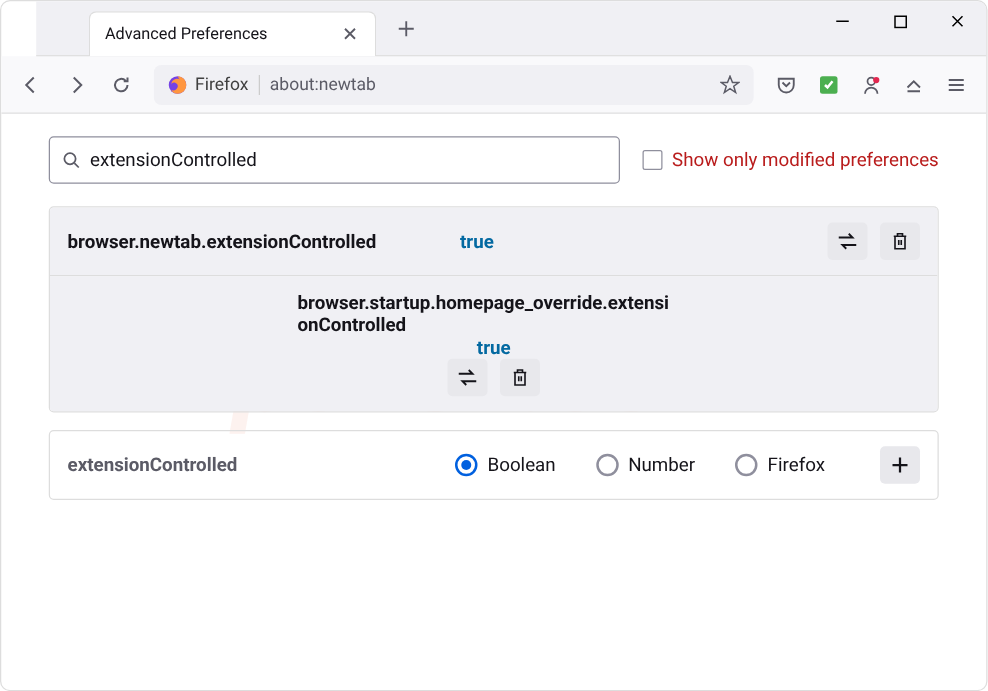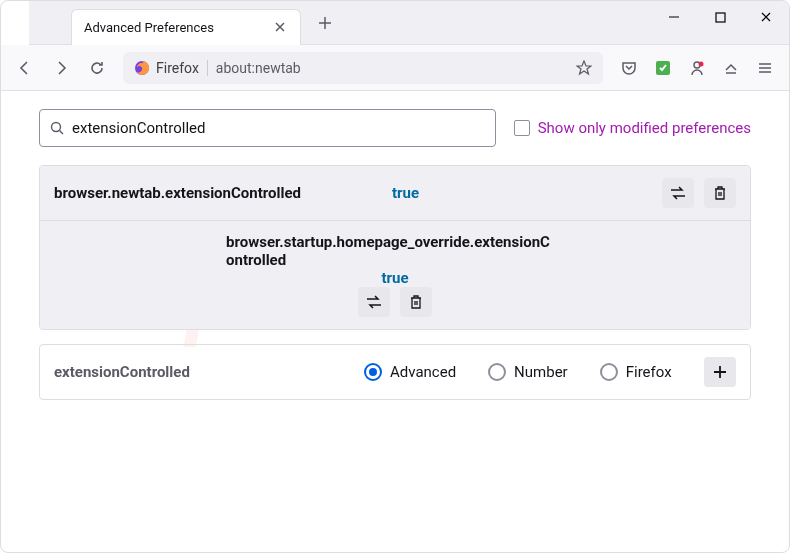--- a/index.html
+++ b/index.html
@@ -34,7 +34,7 @@
 .search-box { flex: 1; height: 38px; border: 1px solid #8f8f9d; border-radius: 4px; display: flex; align-items: center; padding: 0 10px; gap: 8px; }
 .search-icon { color: #5b5b66; }
 .search-input { border: none; outline: none; font-size: 15px; flex: 1; color: #15141a; }
-.checkbox-wrap { display: flex; align-items: center; gap: 8px; font-size: 15px; color: #a21caf; }
+.checkbox-wrap { display: flex; align-items: center; gap: 8px; font-size: 15px; color: #b91c1c; }
 .chk { width: 16px; height: 16px; border: 1px solid #8f8f9d; border-radius: 2px; }
 
 

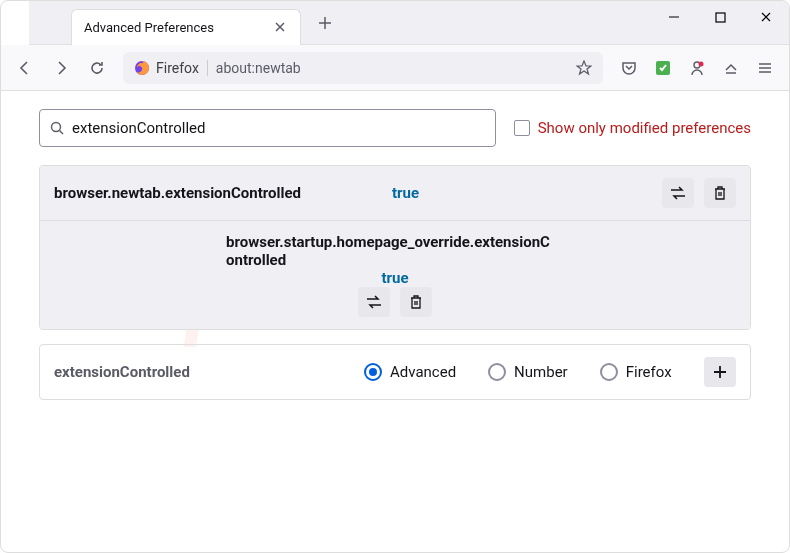--- a/index.html
+++ b/index.html
@@ -41,7 +41,7 @@
 .pref-list { border: 1px solid #ddd; border-radius: 4px; overflow: hidden; margin-bottom: 14px; }
 .pref-row { display: flex; align-items: center; padding: 12px 14px; background: #f0f0f4; border-bottom: 1px solid #ddd; }
 .pref-row:last-child { border-bottom: none; flex-direction: column; }
-.pref-name { font-size: 15px; font-weight: 700; color: #15141a; width: 338px; word-break: break-all; padding-right: 10px; }
+.pref-name { font-size: 15px; font-weight: 700; color: #15141a; width: 314px; word-break: break-all; padding-right: 10px; }
 .pref-value { font-size: 15px; font-weight: 700; color: #0369a1; flex: 1; }
 .pref-actions { display: flex; gap: 10px; }
 .act-btn { width: 32px; height: 30px; display: flex; align-items: center; justify-content: center; cursor: pointer; color: #15141a; background: #e8e8ec; border-radius: 4px; }

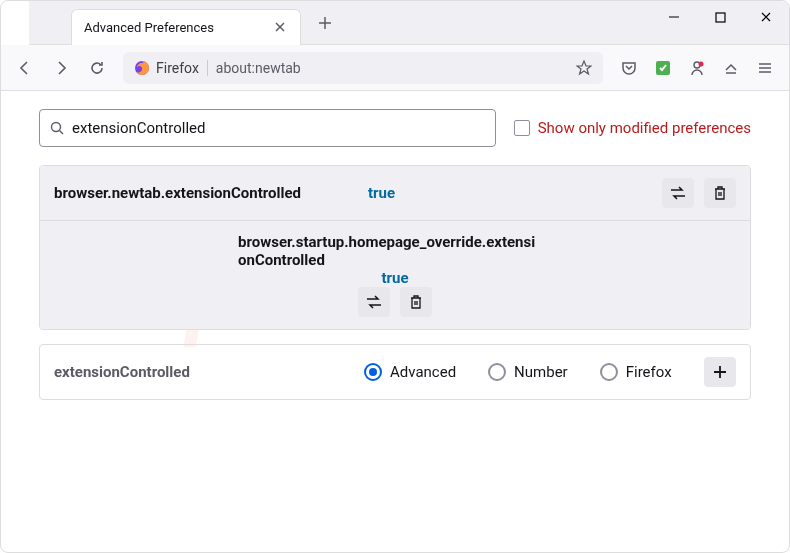--- a/index.html
+++ b/index.html
@@ -219,7 +219,7 @@
         <span class="radio-circle sel">
             <span class="radio-dot"></span>
           </span>
-        <span>Advanced</span>
+        <span>Boolean</span>
       </label>
       <label class="radio-opt">
         <span class="radio-circle"></span>

